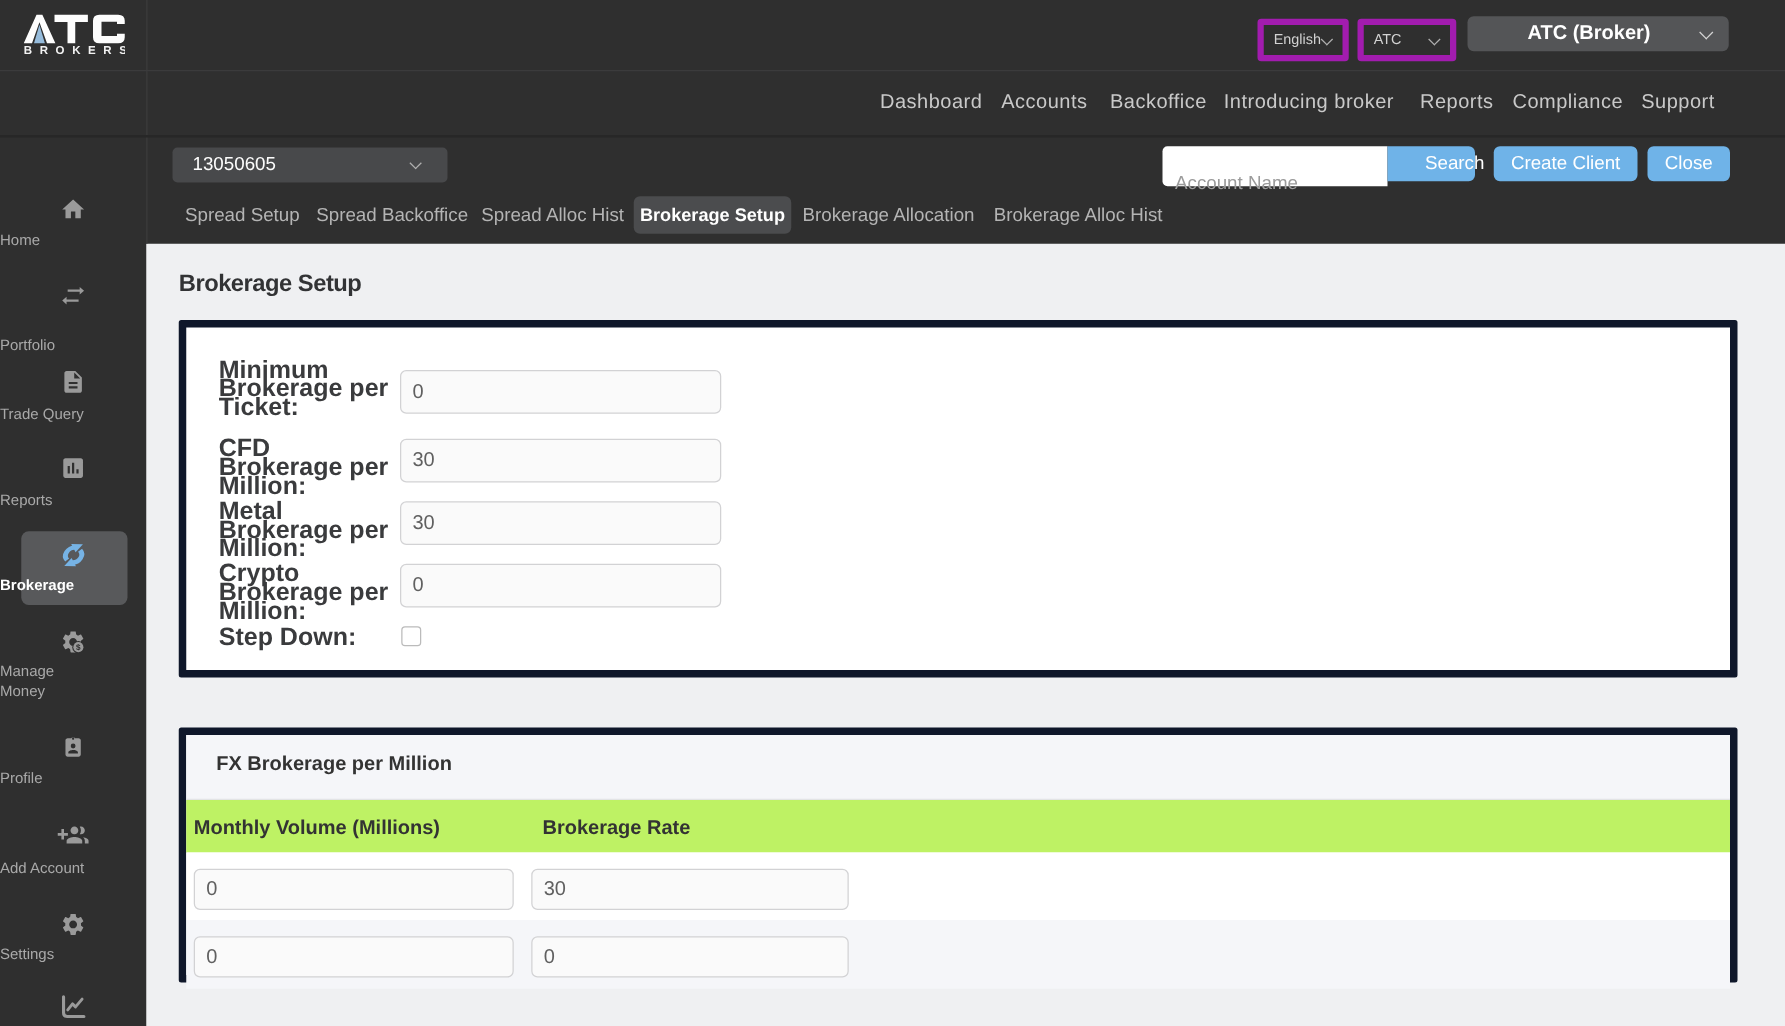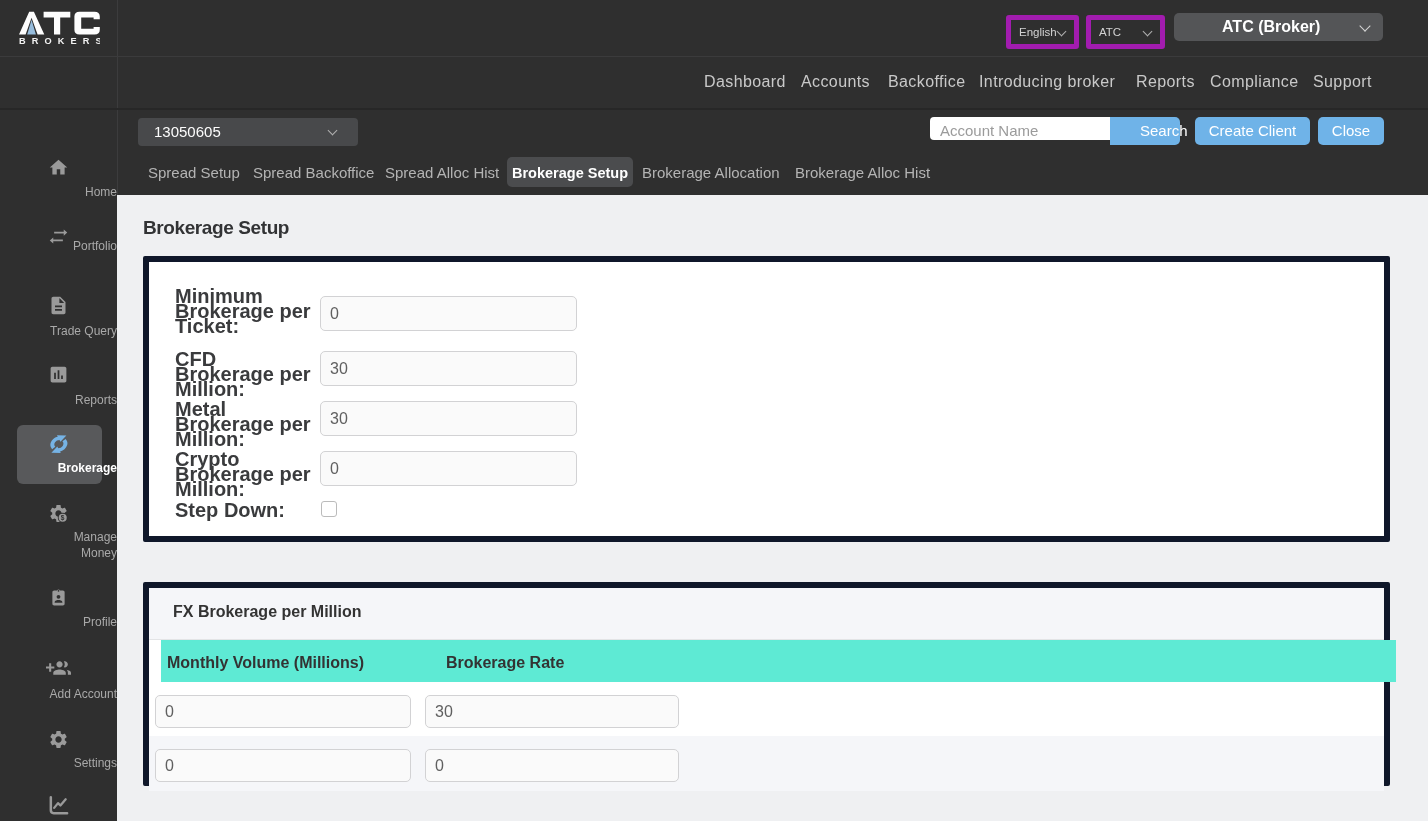--- a/index.html
+++ b/index.html
@@ -20,7 +20,7 @@
 .nav { color:#c9c9c9; font-size:16px; letter-spacing:0.4px; top:73px; white-space:nowrap; }
 
 #accsel { left:138px; top:118px; width:220px; height:28px; background:#48494b; border-radius:4px; color:#fcfcfc; font-size:15px; line-height:28px; padding:0 12px 0 16px; }
-#accname { left:930px; top:117px; width:180px; height:23px; background:#fff; border-radius:4px 0 0 4px; color:#9b9b9b; font-size:15px; line-height:28px; padding:0 10px; }
+#accname { left:930px; top:117px; width:180px; height:23px; background:#fff; border-radius:4px 0 0 4px; color:#9b9b9b; font-size:15px; line-height:28px; padding:16px 10px; }
 .bluebtn { background:#6fb3e8; border-radius:5px; height:28px; color:#fff; font-size:15px; line-height:28px; text-align:center; top:117px; }
 
 .tab { top:164px; color:#b4b4b4; font-size:15px; white-space:nowrap; }

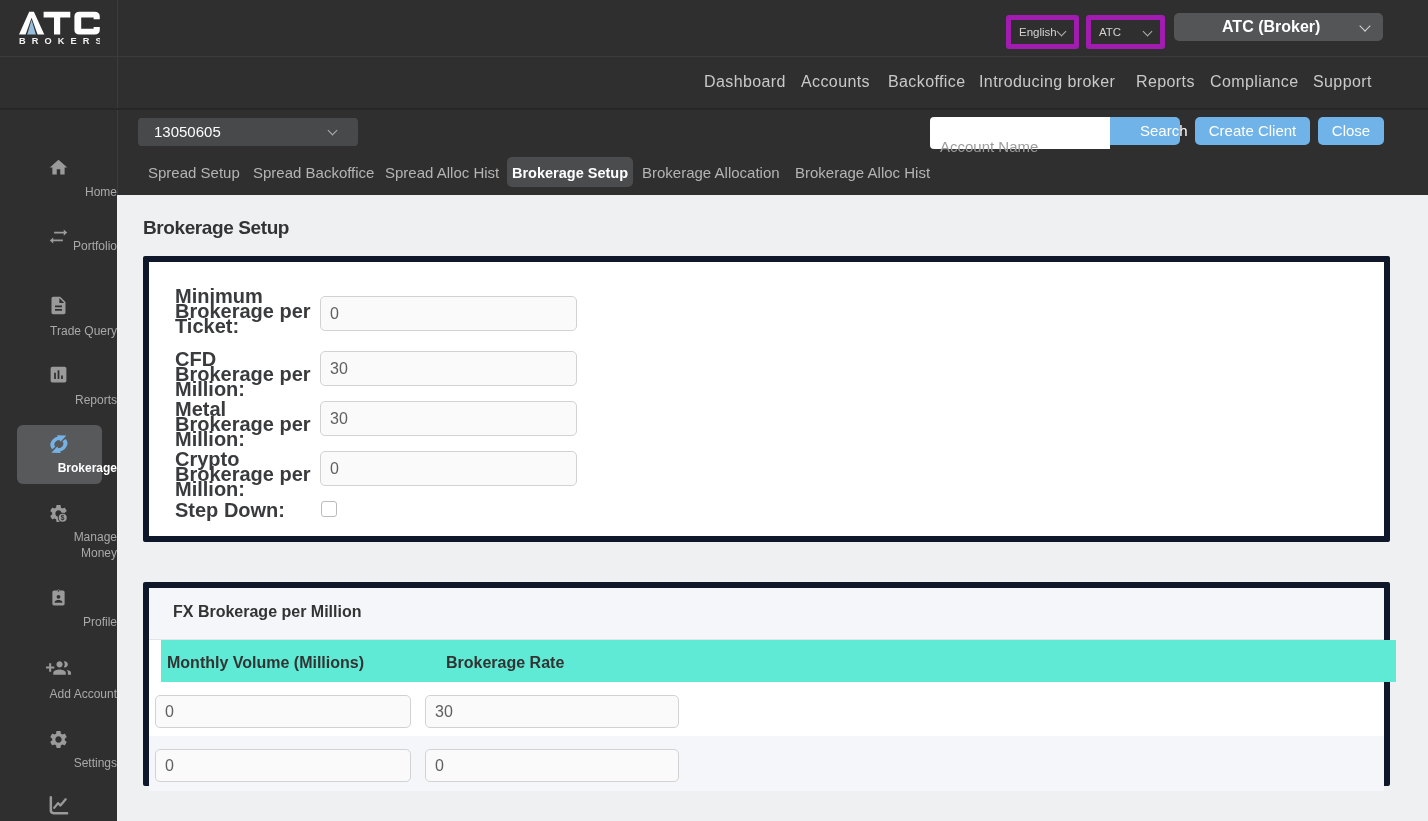--- a/index.html
+++ b/index.html
@@ -44,7 +44,7 @@
 #row2 { left:0; top:148px; width:100%; height:55px; background:#f5f6f9; }
 .inp2 { height:33px; line-height:31px; top:13px; }
 
-.sitem { left:0; width:117px; text-align:right; color:#a9a9a9; font-size:12px; line-height:16px;padding-left:16px; }
+.sitem { left:0; width:117px; text-align:left; color:#a9a9a9; font-size:12px; line-height:16px; }
 .sicon { left:48px; width:21px; height:21px; }
 #bpill { left:17px; top:425px; width:85px; height:59px; background:#58595b; border-radius:6px; }
 </style>

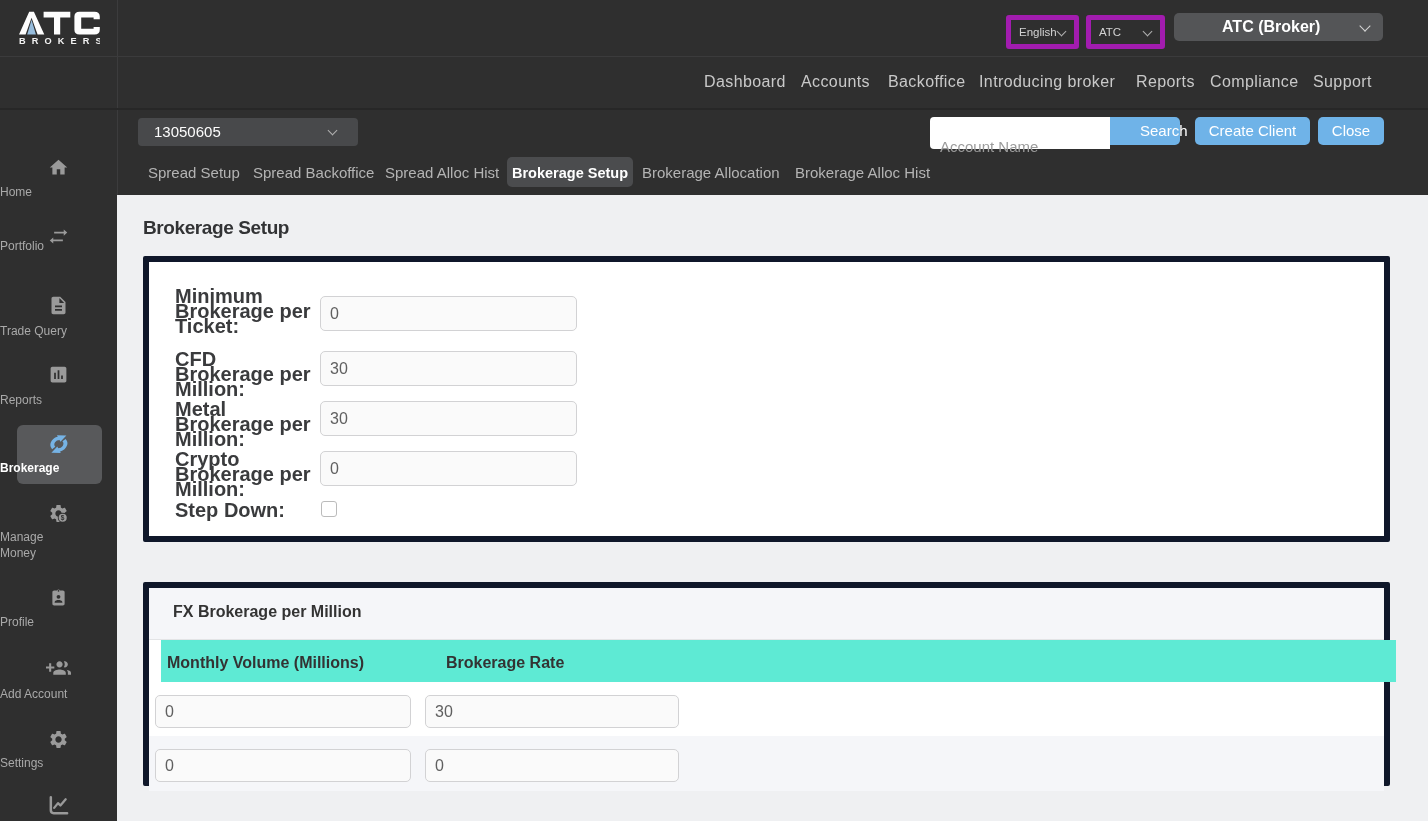--- a/index.html
+++ b/index.html
@@ -129,7 +129,7 @@
 <svg class="abs sicon" style="top:226px;" viewBox="0 0 24 24" fill="#9a9a9a">
     <path d="M18 11l4-3.5L18 4v2.5H7v2h11V11zM6 13l-4 3.5L6 20v-2.5h11v-2H6V13z"></path>
   </svg>
-<div class="abs sitem" style="top:238px;">Portfolio</div>
+<div class="abs sitem" style="top:268px;">Portfolio</div>
 <svg class="abs sicon" style="top:295px;" viewBox="0 0 24 24" fill="#9a9a9a">
     <path d="M14 2H6c-1.1 0-2 .9-2 2v16c0 1.1.9 2 2 2h12c1.1 0 2-.9 2-2V8l-6-6zm2 16H8v-2h8v2zm0-4H8v-2h8v2zm-3-5V3.5L18.5 9H13z"></path>
   </svg>

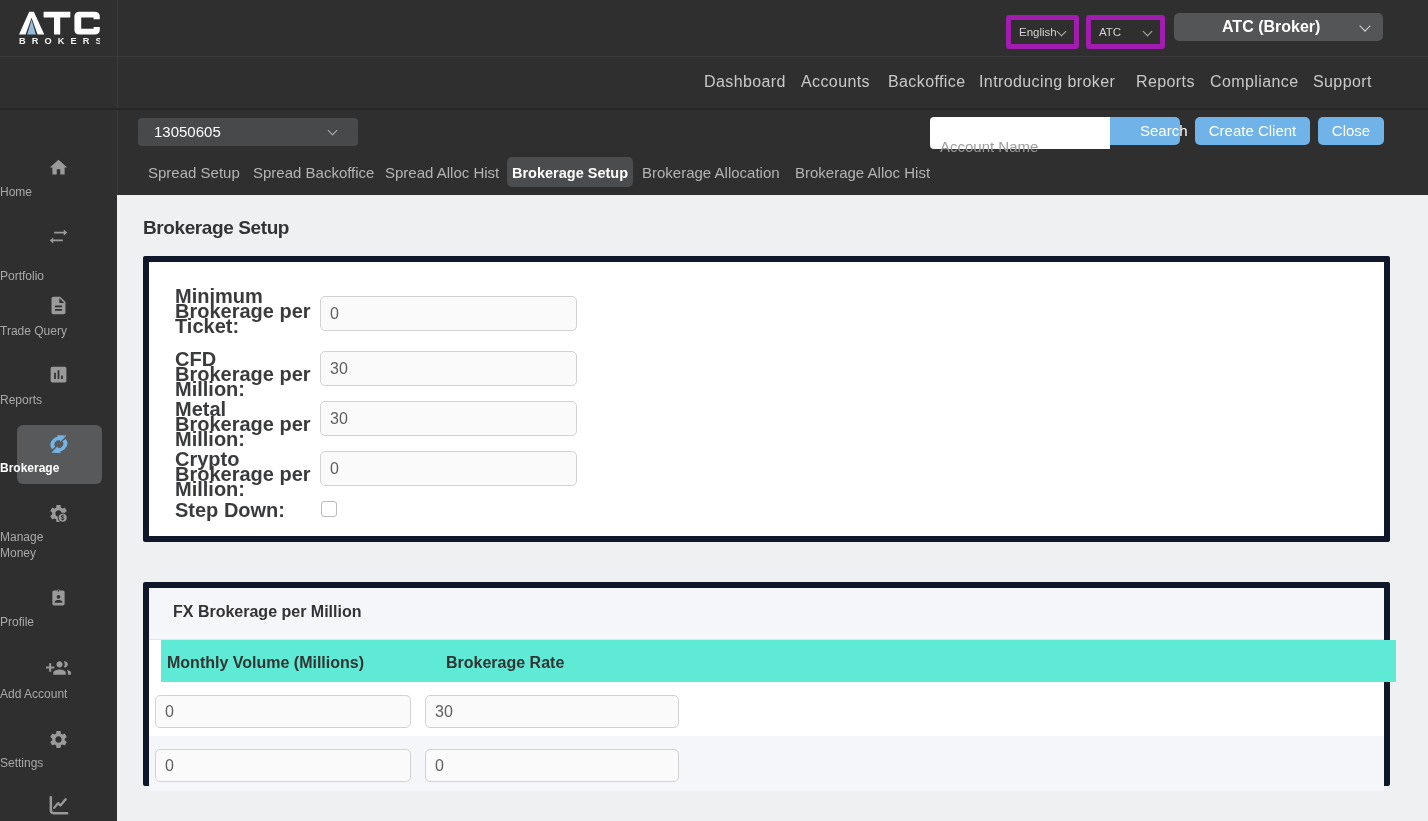--- a/index.html
+++ b/index.html
@@ -38,7 +38,7 @@
 #card2 { left:143px; top:582px; width:1247px; height:204px; }
 #fxhead { left:0; top:0; width:100%; height:52px; background:#f5f6f9; border-bottom:1px solid #e3e4e6; }
 #fxhead span { position:absolute; left:24px; top:15px; font-size:16px; font-weight:bold; color:#333; }
-#colhead { left:12px; top:52px; width:100%; height:42px; background:#5eead4; }
+#colhead { left:0; top:52px; width:100%; height:42px; background:#bef264; }
 .colh { top:14px; font-size:16px; font-weight:bold; color:#333; }
 #row1 { left:0; top:94px; width:100%; height:54px; background:#fff; }
 #row2 { left:0; top:148px; width:100%; height:55px; background:#f5f6f9; }

